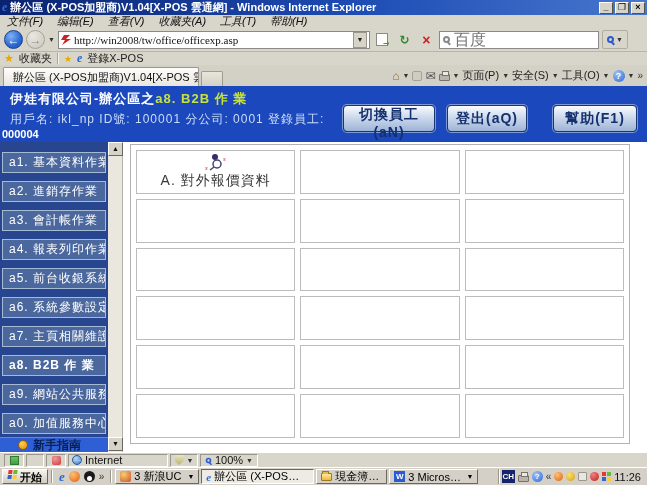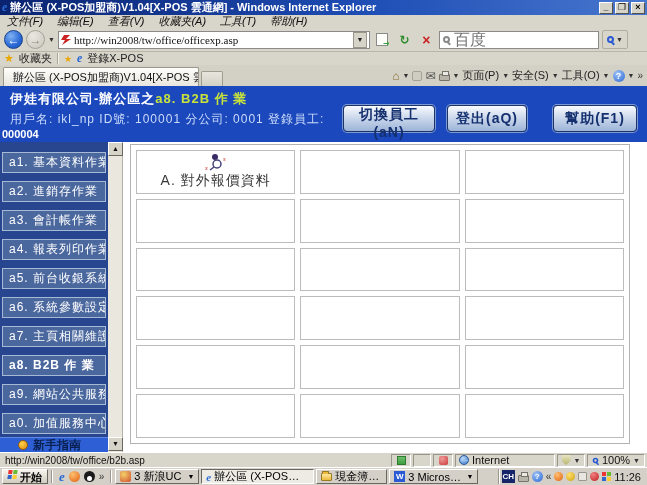--- a/index.html
+++ b/index.html
@@ -306,7 +306,6 @@
   </div>
 
   <div class="statusbar">
-    <span class="sb-url">http://win2008/tw/office/b2b.asp</span>
     <span class="sb-cell" style="width:20px">
         <span class="ic-chart"></span>
       </span>

